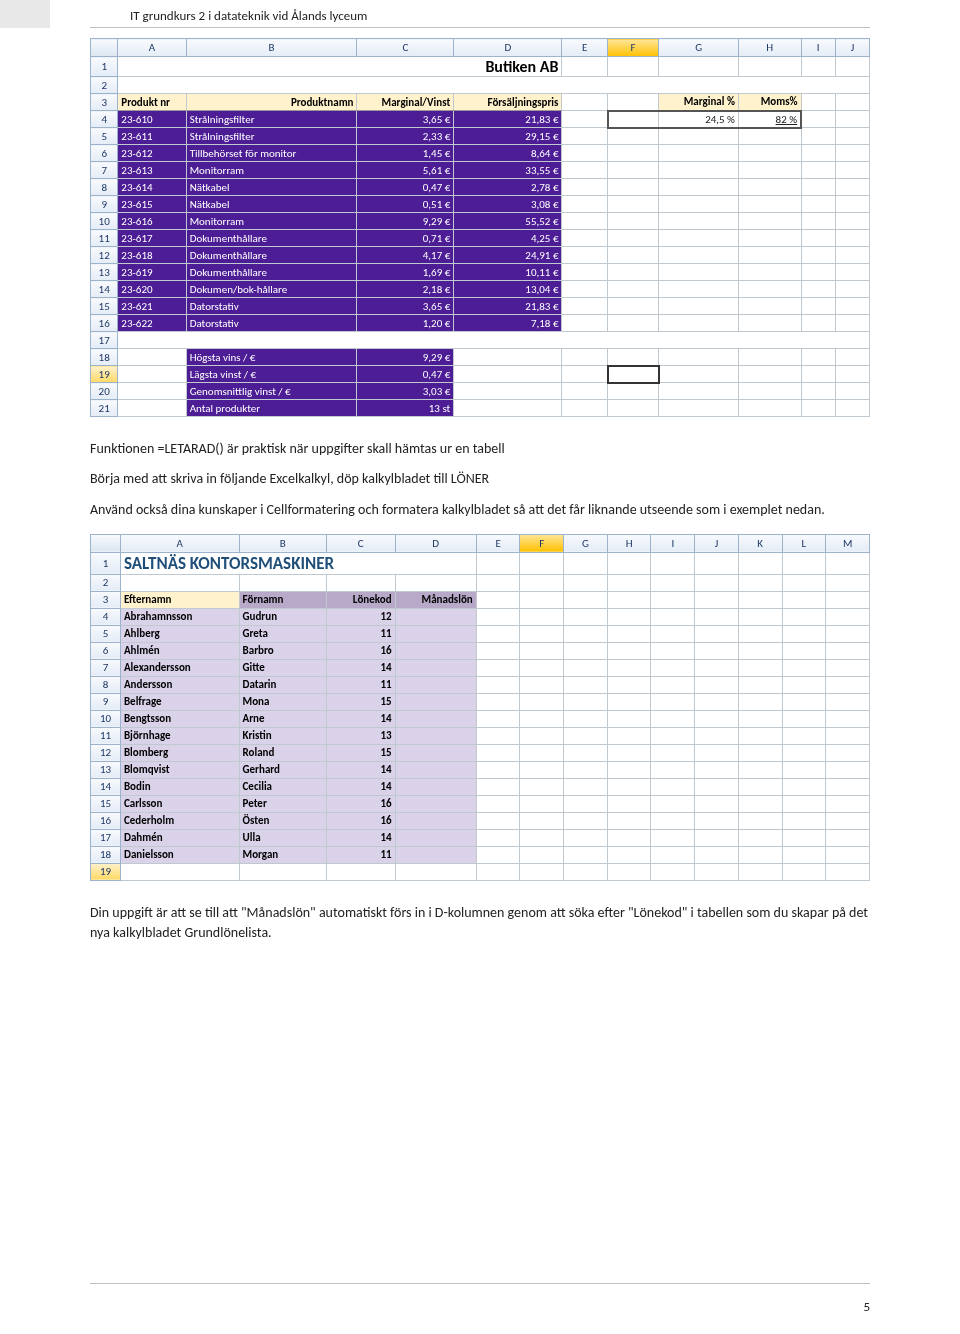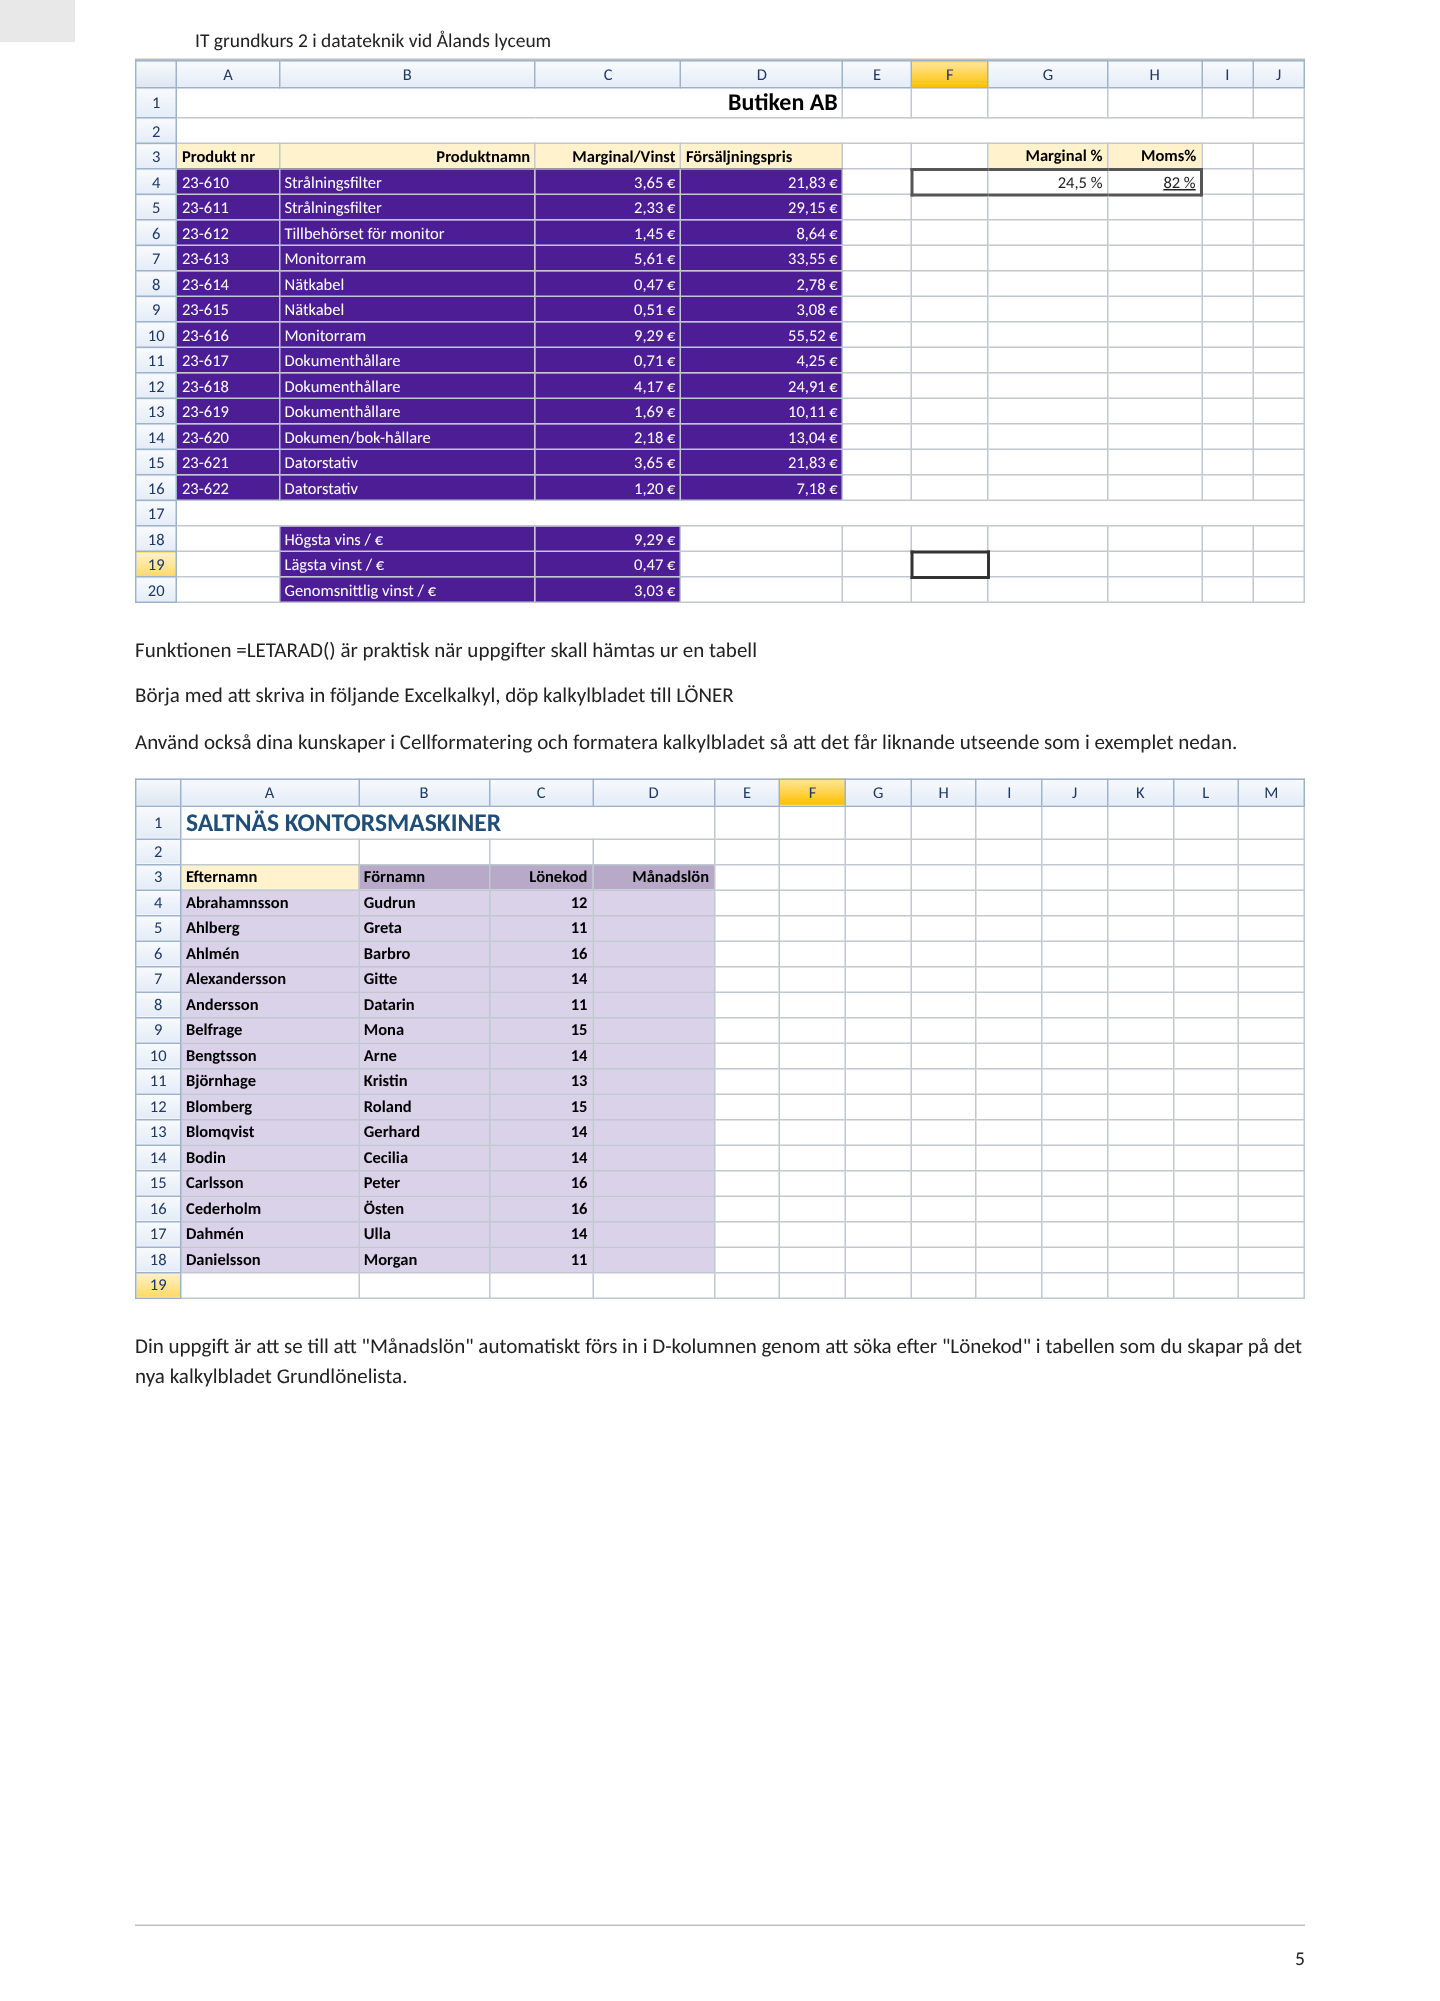--- a/index.html
+++ b/index.html
@@ -16,9 +16,9 @@
   .header {
     font-size: 13px;
     color: #222;
-    padding: 20px 0 4px 40px;
+    padding: 8px 0 4px 40px;
     border-bottom: 1px solid #bfbfbf;
-    margin-bottom: 0;
+    margin-bottom: 10px;
     position: relative;
   }
   .header-tab {

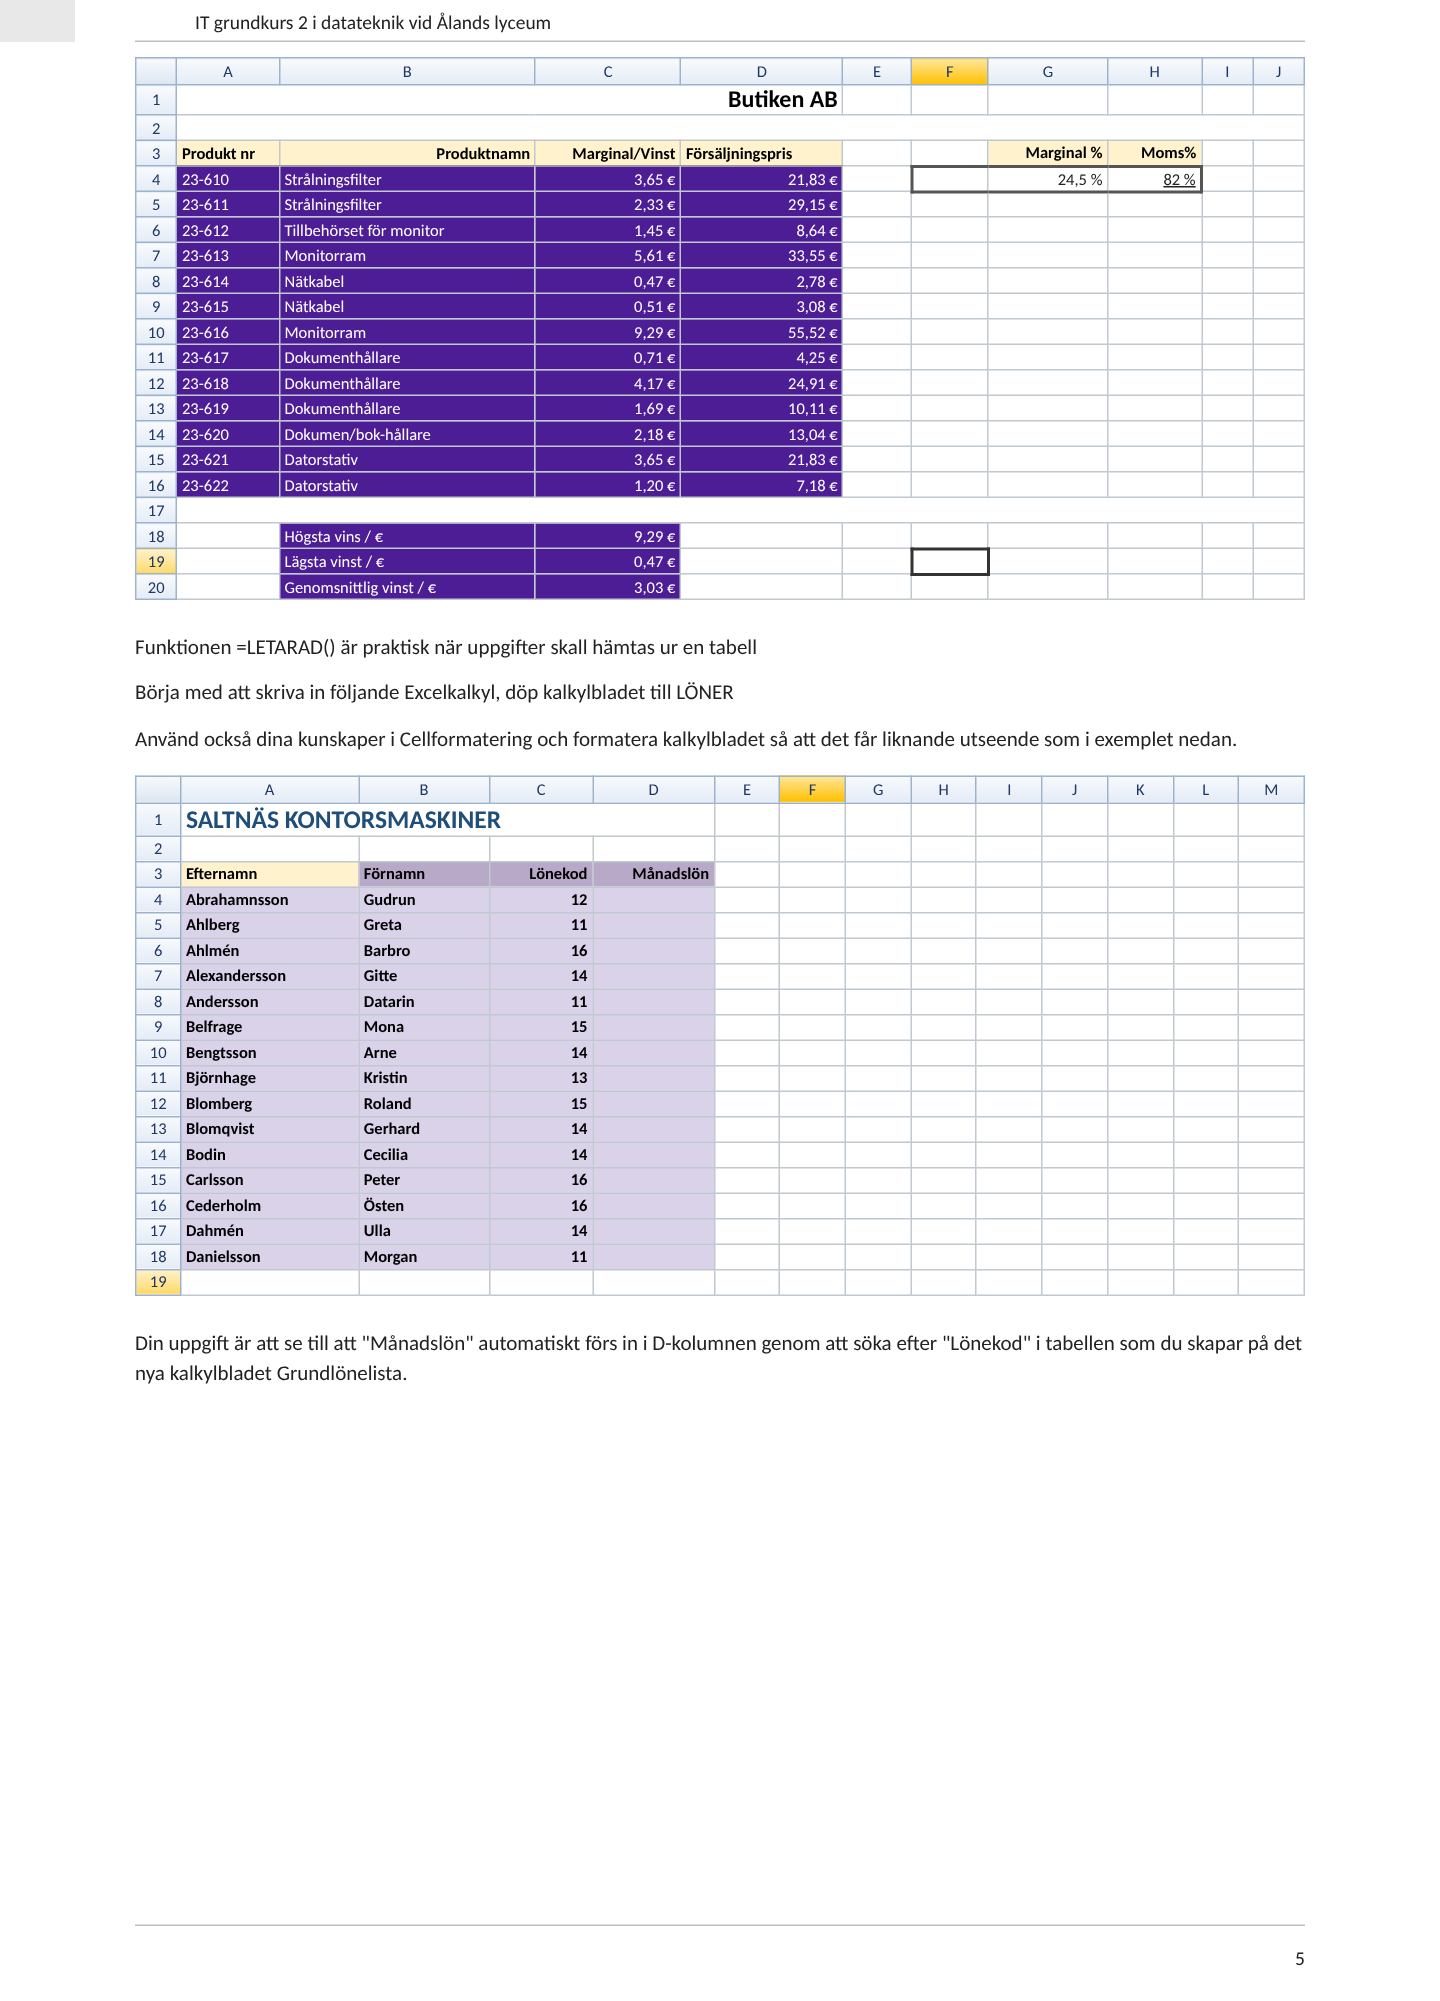--- a/index.html
+++ b/index.html
@@ -153,7 +153,7 @@
           <td class="hdrY">Produkt nr</td>
           <td class="hdrY" style="text-align:right">Produktnamn</td>
           <td class="hdrY" style="text-align:right">Marginal/Vinst</td>
-          <td class="hdrY" style="">Försäljningspris</td>
+          <td class="hdrY" style="text-align:right">Försäljningspris</td>
           <td></td>
           <td></td>
           <td class="hdrY" style="text-align:right">Marginal %</td>

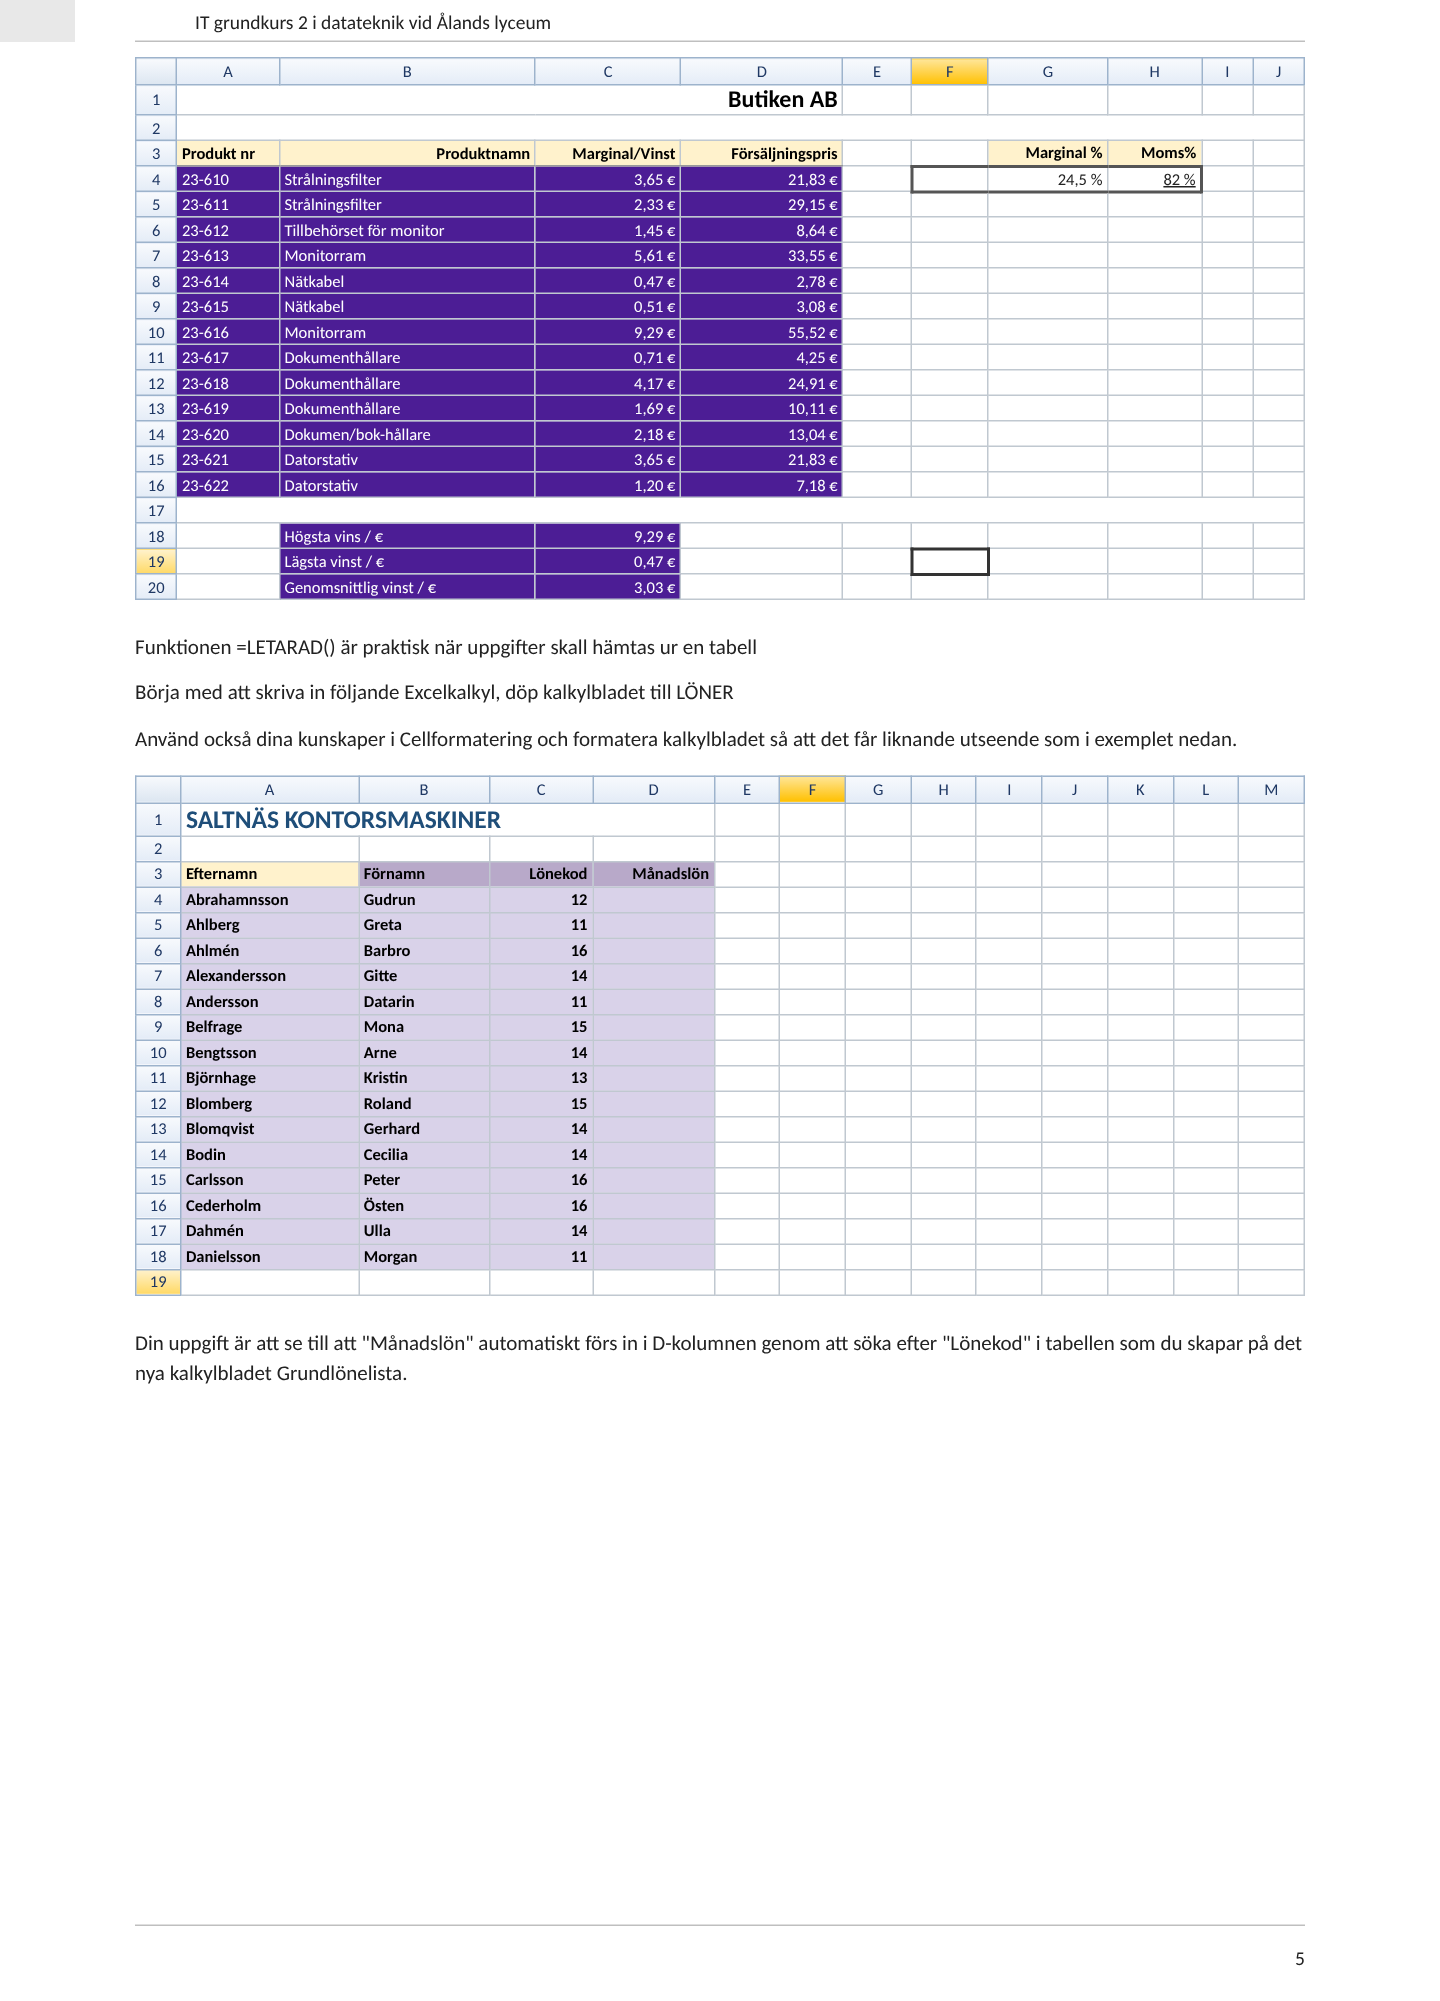--- a/index.html
+++ b/index.html
@@ -373,6 +373,19 @@
           <td></td>
           <td></td>
         </tr>
+        <tr>
+          <td class="rowhdr">21</td>
+          <td></td>
+          <td class="teal">Antal produkter</td>
+          <td class="teal num">13 st</td>
+          <td></td>
+          <td></td>
+          <td></td>
+          <td></td>
+          <td></td>
+          <td></td>
+          <td></td>
+        </tr>
       </tbody>
     </table>
 

